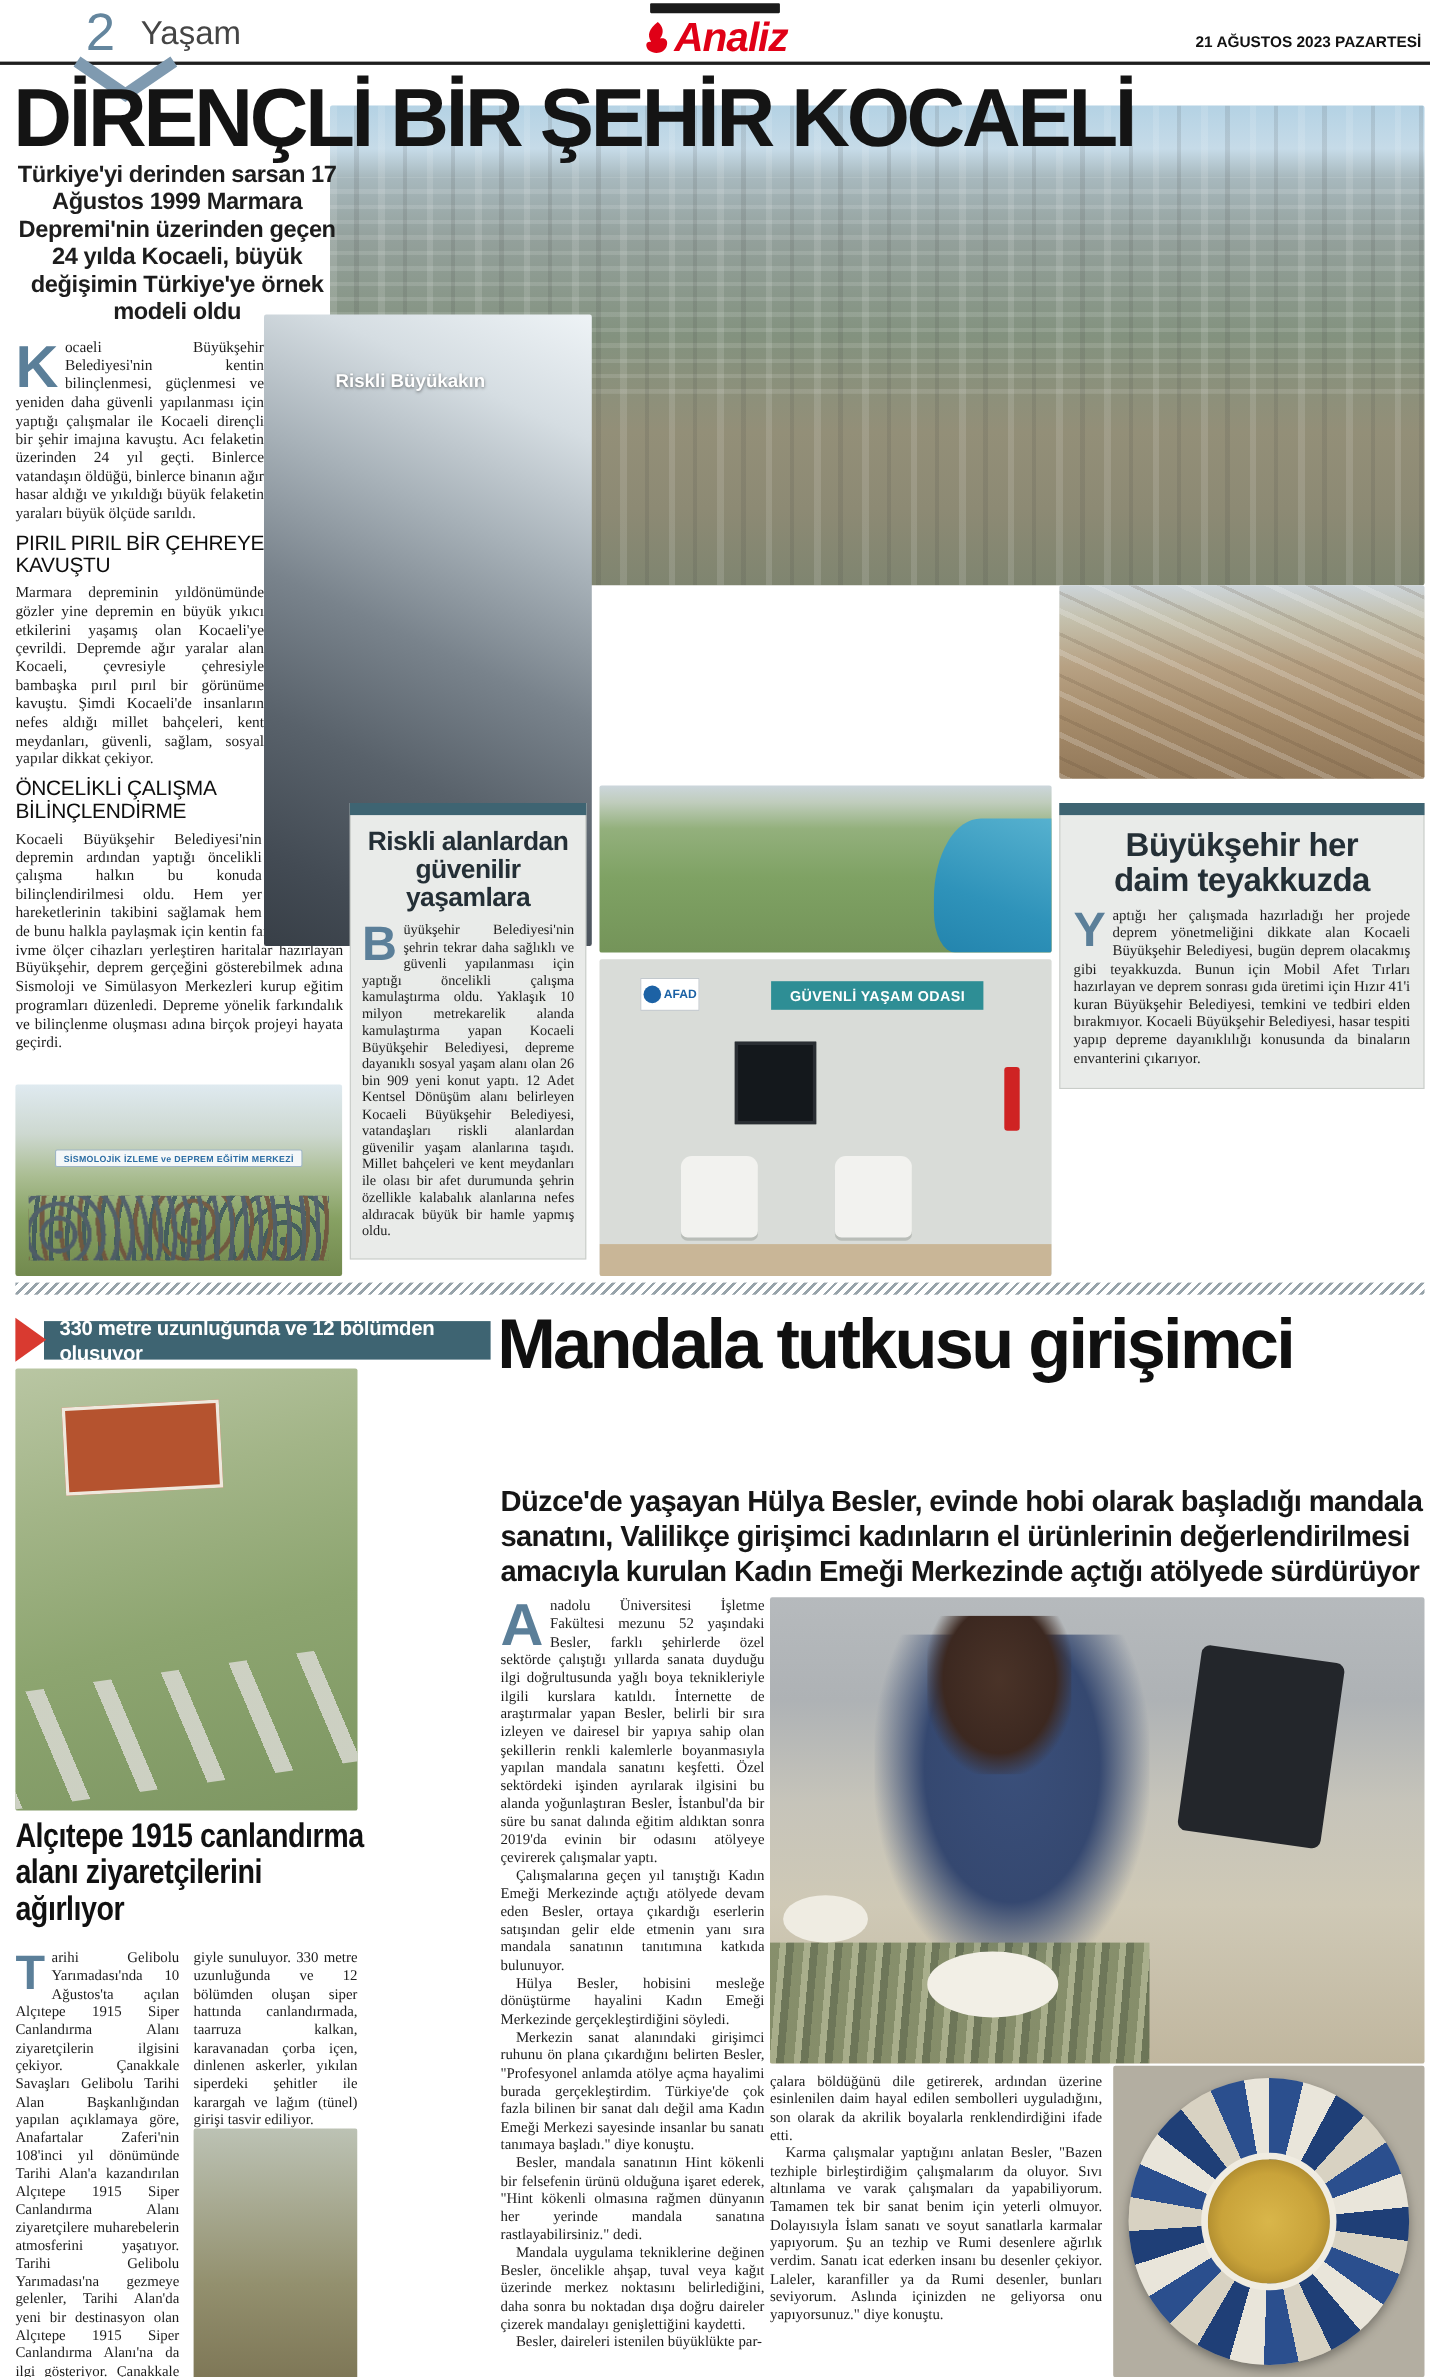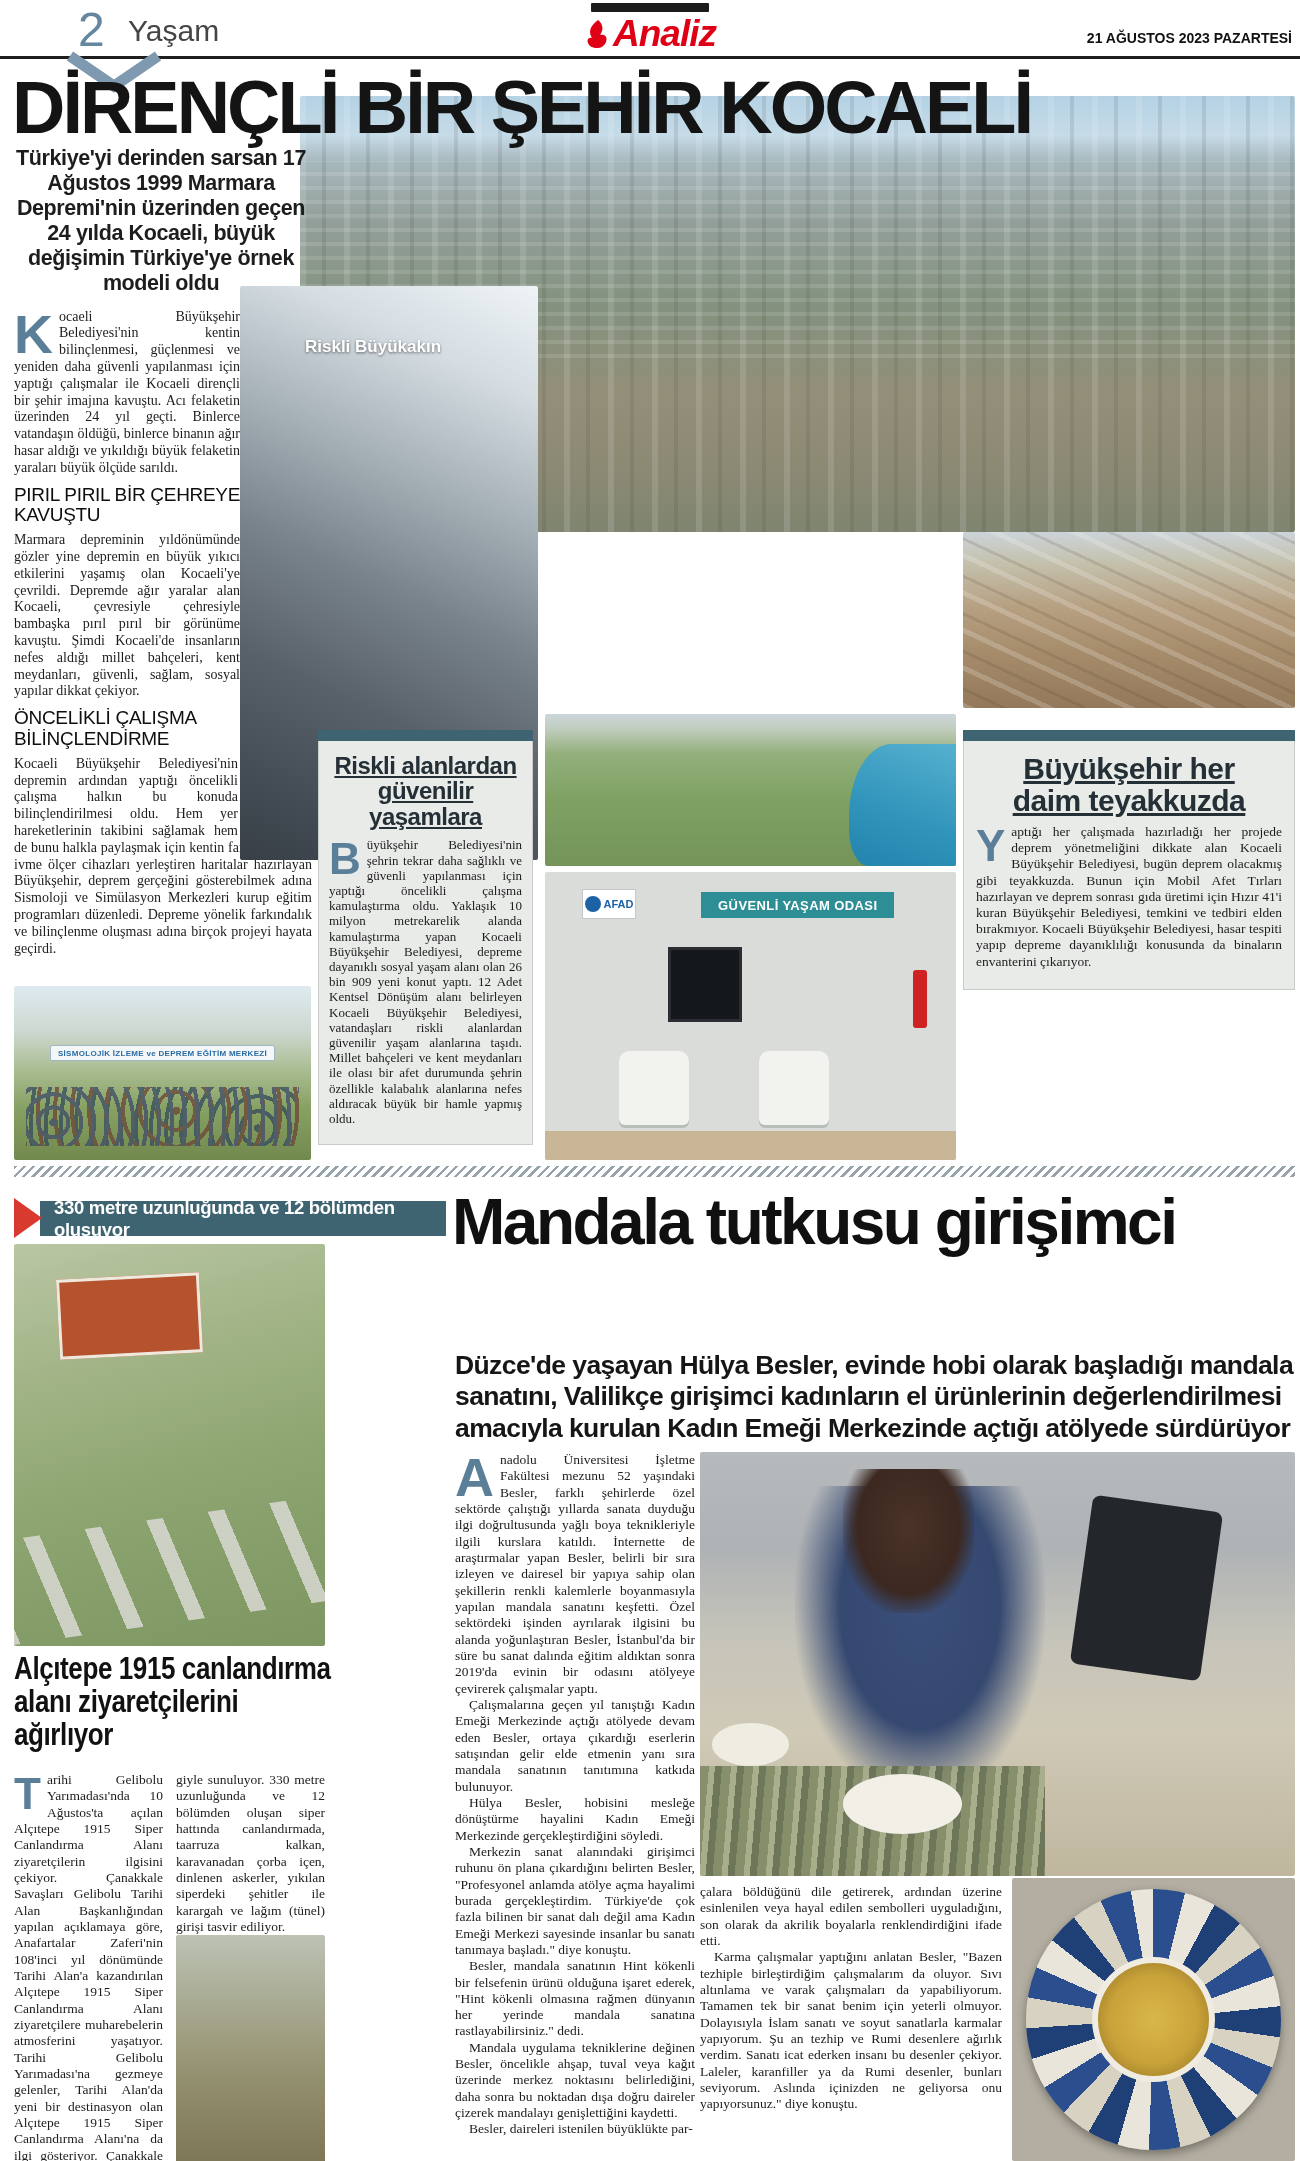--- a/index.html
+++ b/index.html
@@ -97,7 +97,7 @@
   
   .story-box { background:#e9ebe9; border:1px solid #c9cdc9; z-index:5; }
   .box-bar { height:11px; background:#3e6472; margin:-1px -1px 0 -1px; }
-  .box-title { font-family:"Liberation Sans", sans-serif; font-weight:700; color:#242f36; text-align:center; letter-spacing:-0.5px;text-decoration:underline; }
+  .box-title { font-family:"Liberation Sans", sans-serif; font-weight:700; color:#242f36; text-align:center; letter-spacing:-0.5px; }
   #riskli-box { left:318px; top:730px; width:215px; height:415px; }
   #riskli-box .box-title { font-size:24px; line-height:1.06; margin:12px 6px 8px 6px; }
   #riskli-box .boxbody { padding:0 10px; font-size:13px; line-height:1.17; }

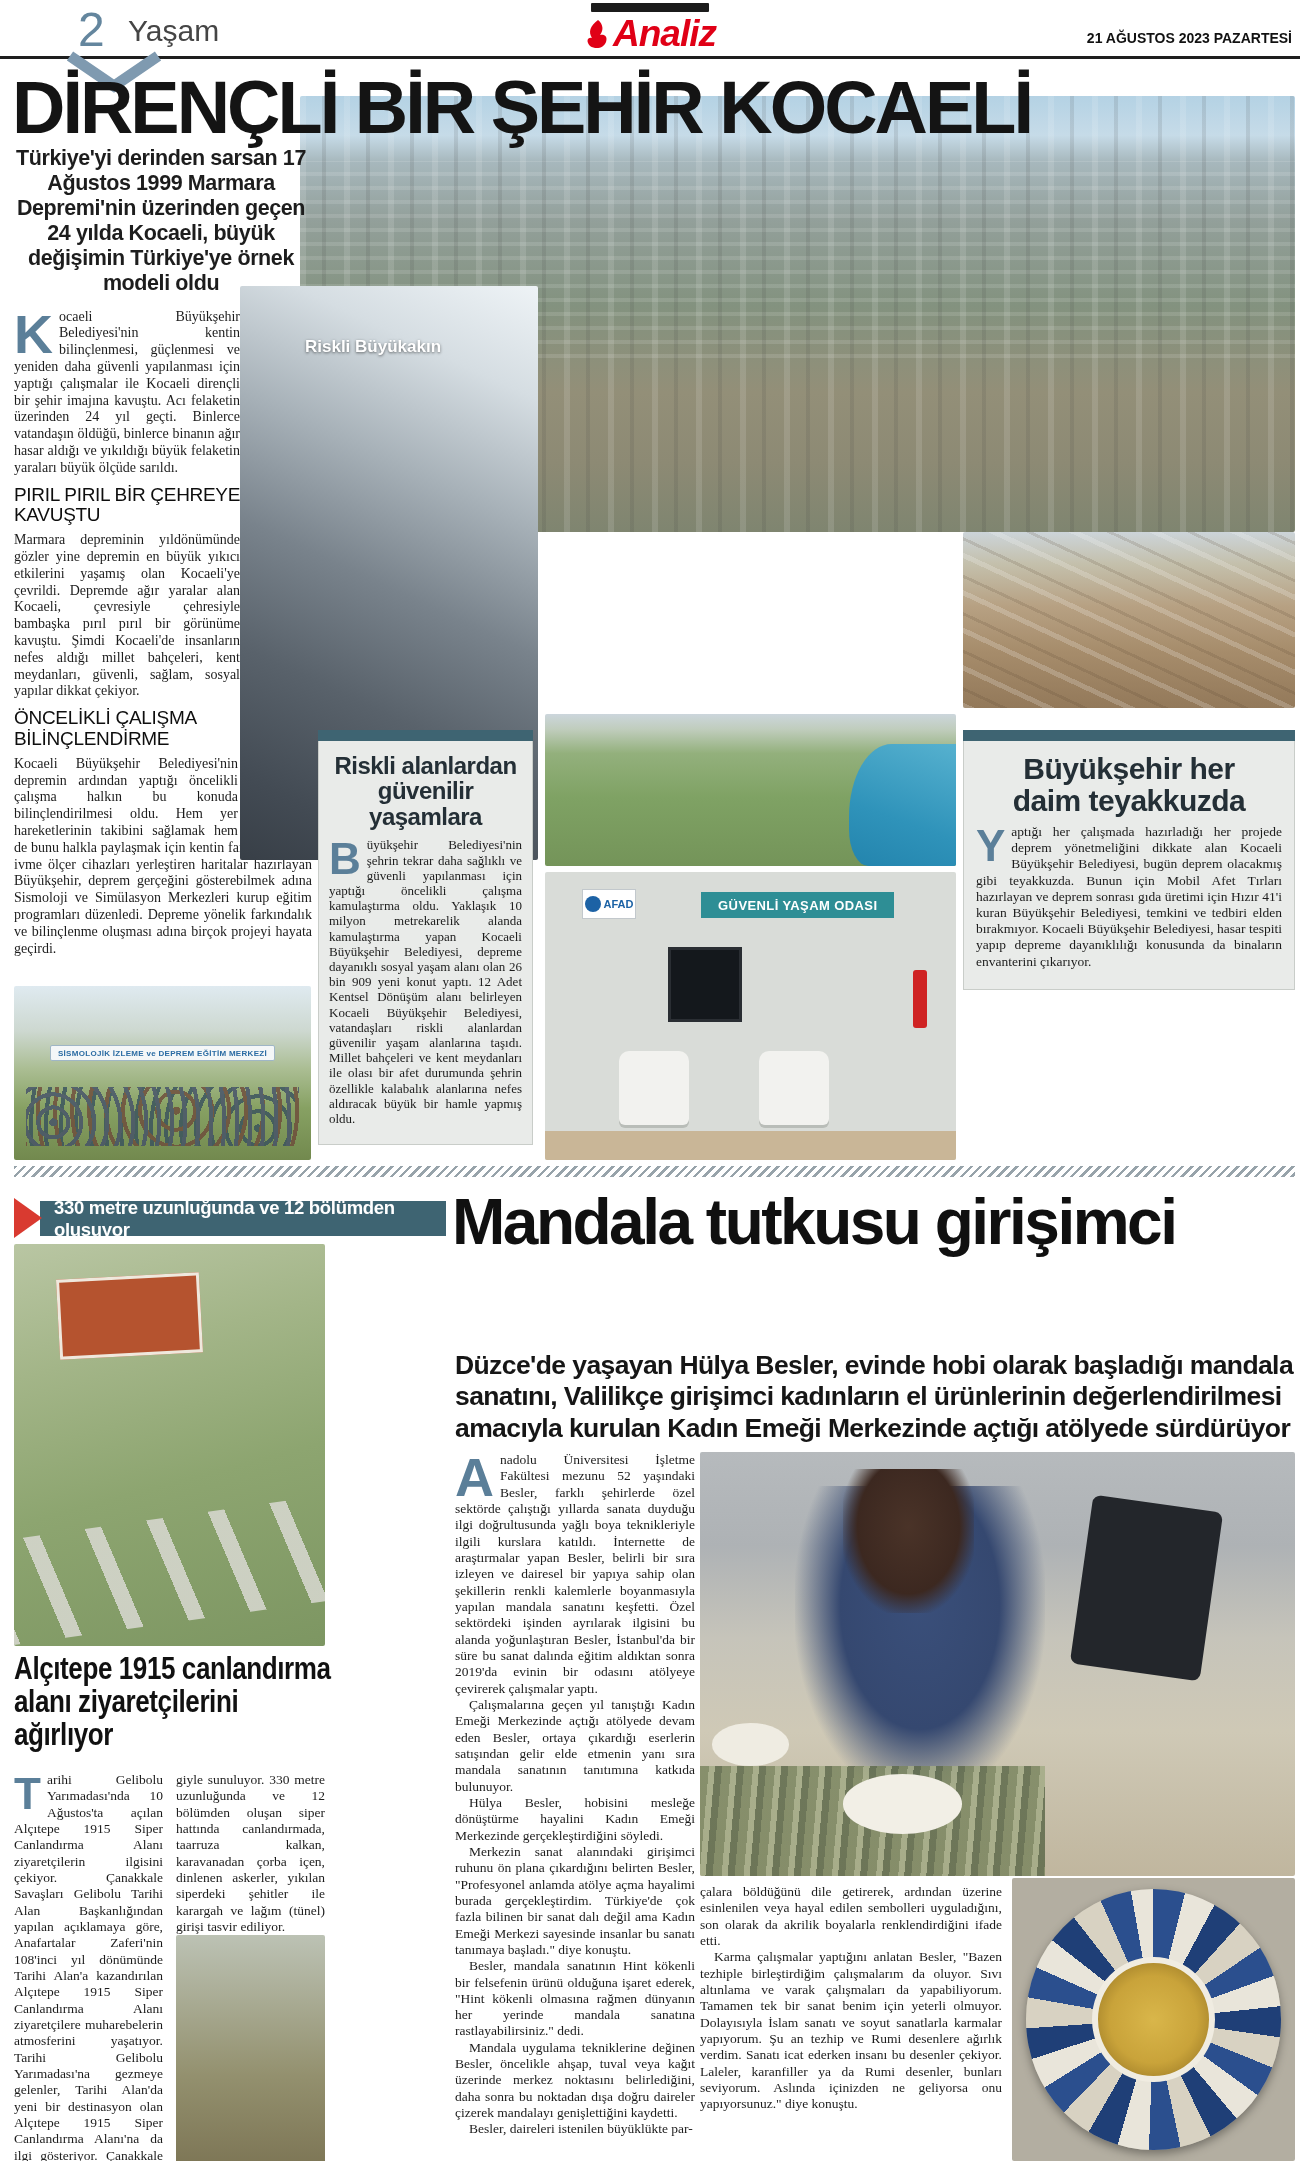--- a/index.html
+++ b/index.html
@@ -289,7 +289,7 @@
   </div>
 
   <div class="abs" id="mandala-colmid">
-    <p class="mandala-par">çalara böldüğünü dile getirerek, ardından üzerine esinlenilen veya hayal edilen sembolleri uyguladığını, son olarak da akrilik boyalarla renklendirdiğini ifade etti.</p>
+    <p class="mandala-par">çalara böldüğünü dile getirerek, ardından üzerine esinlenilen daim hayal edilen sembolleri uyguladığını, son olarak da akrilik boyalarla renklendirdiğini ifade etti.</p>
     <p class="mandala-par indent">Karma çalışmalar yaptığını anlatan Besler, "Bazen tezhiple birleştirdiğim çalışmalarım da oluyor. Sıvı altınlama ve varak çalışmaları da yapabiliyorum. Tamamen tek bir sanat benim için yeterli olmuyor. Dolayısıyla İslam sanatı ve soyut sanatlarla karmalar yapıyorum. Şu an tezhip ve Rumi desenlere ağırlık verdim. Sanatı icat ederken insanı bu desenler çekiyor. Laleler, karanfiller ya da Rumi desenler, bunları seviyorum. Aslında içinizden ne geliyorsa onu yapıyorsunuz." diye konuştu.</p>
   </div>
 

